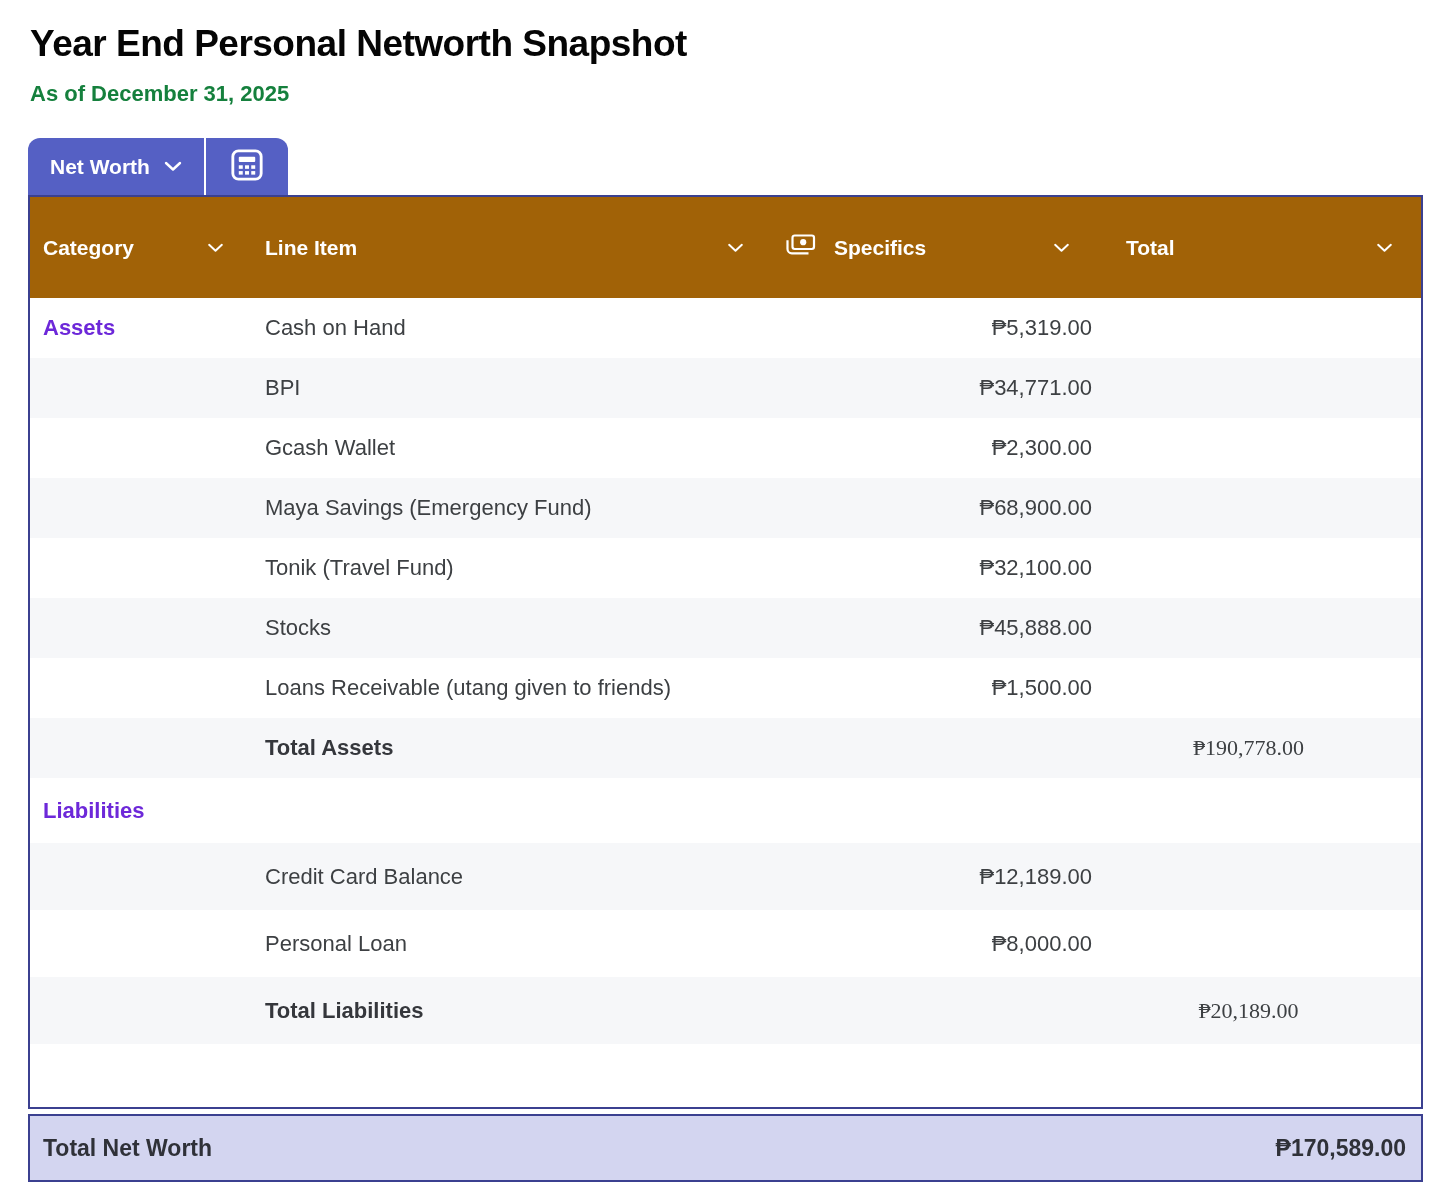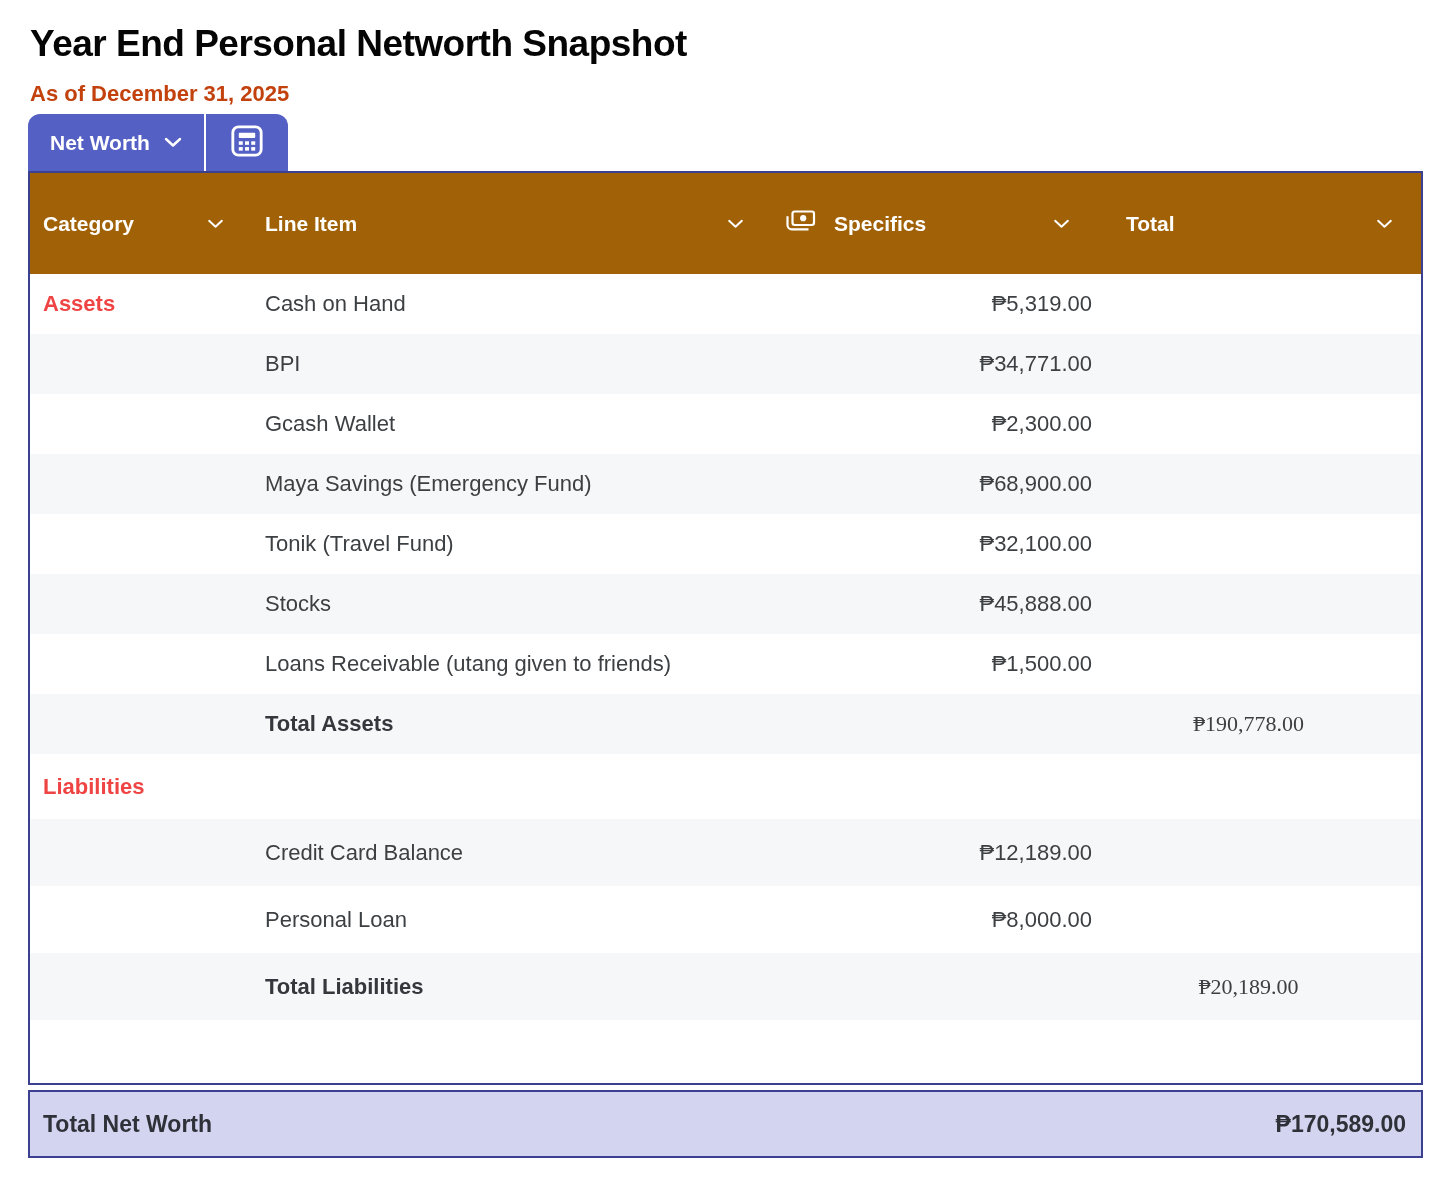--- a/index.html
+++ b/index.html
@@ -8,7 +8,7 @@
   .page { padding: 22px 0 0 28px; }
 
   h1.title { font-size:37px; line-height:44px; font-weight:700; color:#050505; letter-spacing:-0.5px; margin-left:2px; }
-  .subtitle { font-size:22px; line-height:26px; font-weight:700; color:#c2410c; margin-top:15px; margin-left:2px; }
+  .subtitle { font-size:22px; line-height:26px; font-weight:700; color:#15803d; margin-top:15px; margin-left:2px; }
 
   .tabbar { display:flex; margin-top:7px; height:57px; width:290px; }
   .tab { background:#5560C4; display:flex; align-items:center; justify-content:center; cursor:pointer; }

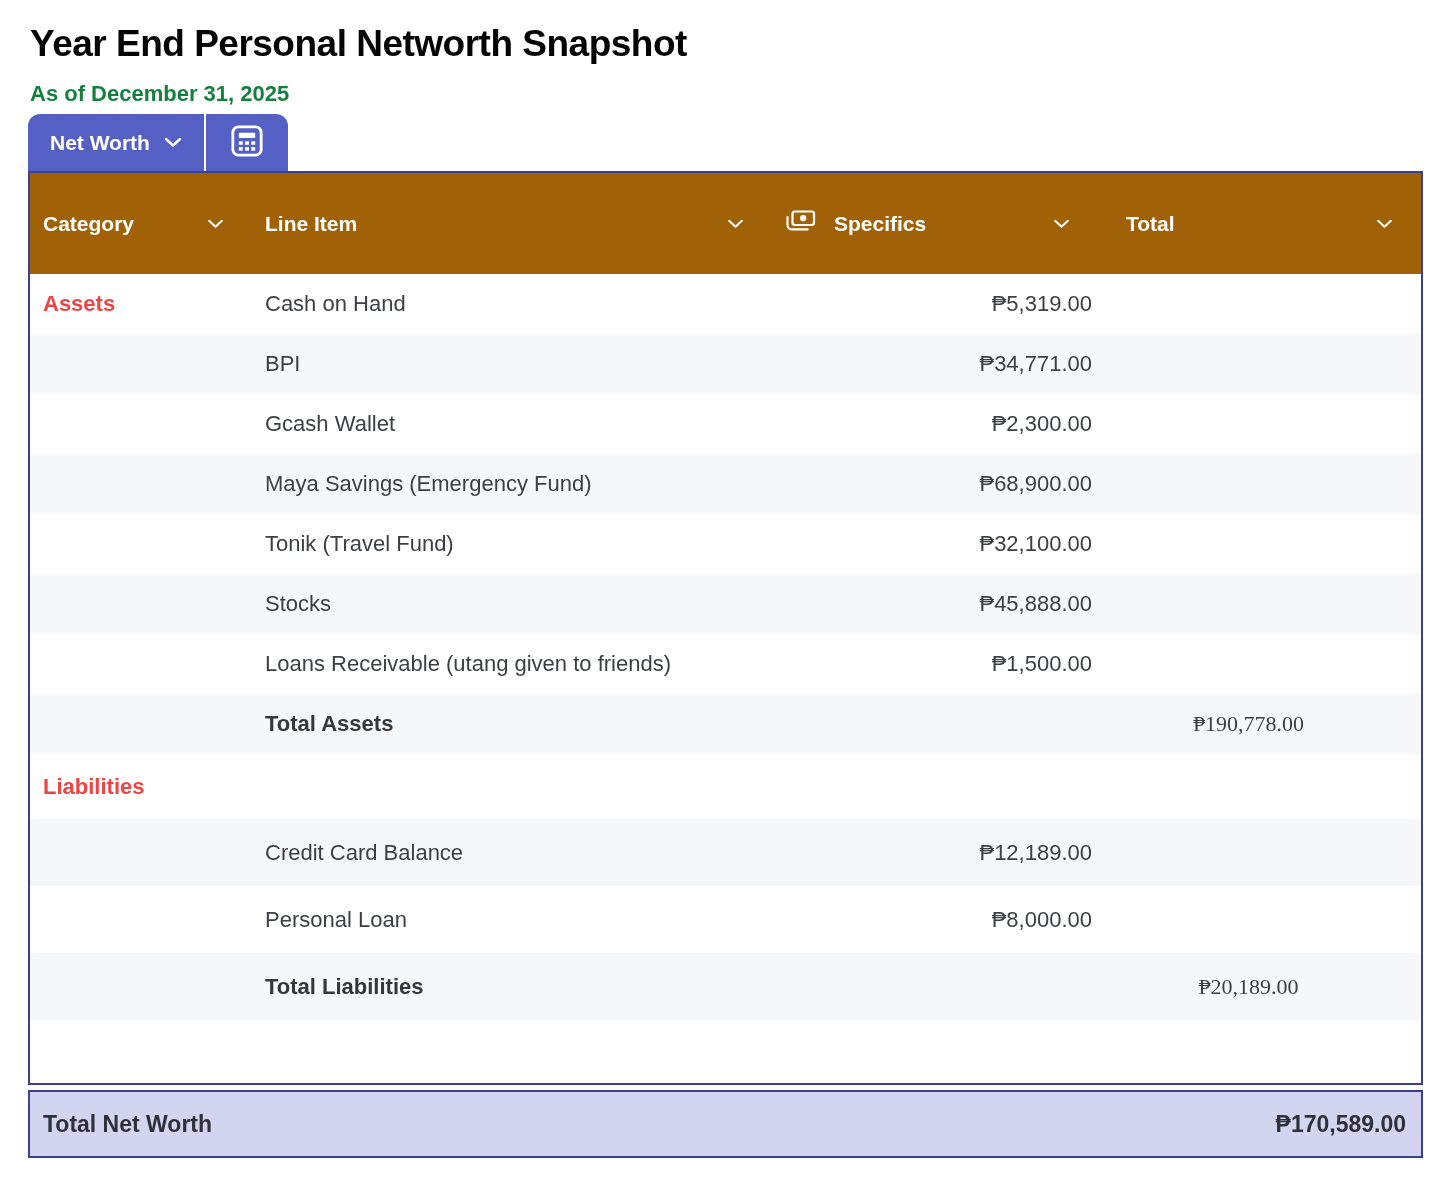--- a/index.html
+++ b/index.html
@@ -10,7 +10,7 @@
   h1.title { font-size:37px; line-height:44px; font-weight:700; color:#050505; letter-spacing:-0.5px; margin-left:2px; }
   .subtitle { font-size:22px; line-height:26px; font-weight:700; color:#15803d; margin-top:15px; margin-left:2px; }
 
-  .tabbar { display:flex; margin-top:7px; height:57px; width:290px; }
+  .tabbar { display:flex; margin-top:31px; height:57px; width:290px; }
   .tab { background:#5560C4; display:flex; align-items:center; justify-content:center; cursor:pointer; }
   .tab-active { border-radius:12px 0 0 0; padding:0 22px; gap:14px; }
   .tab-active .tab-label { color:#ffffff; font-size:21px; font-weight:700; }

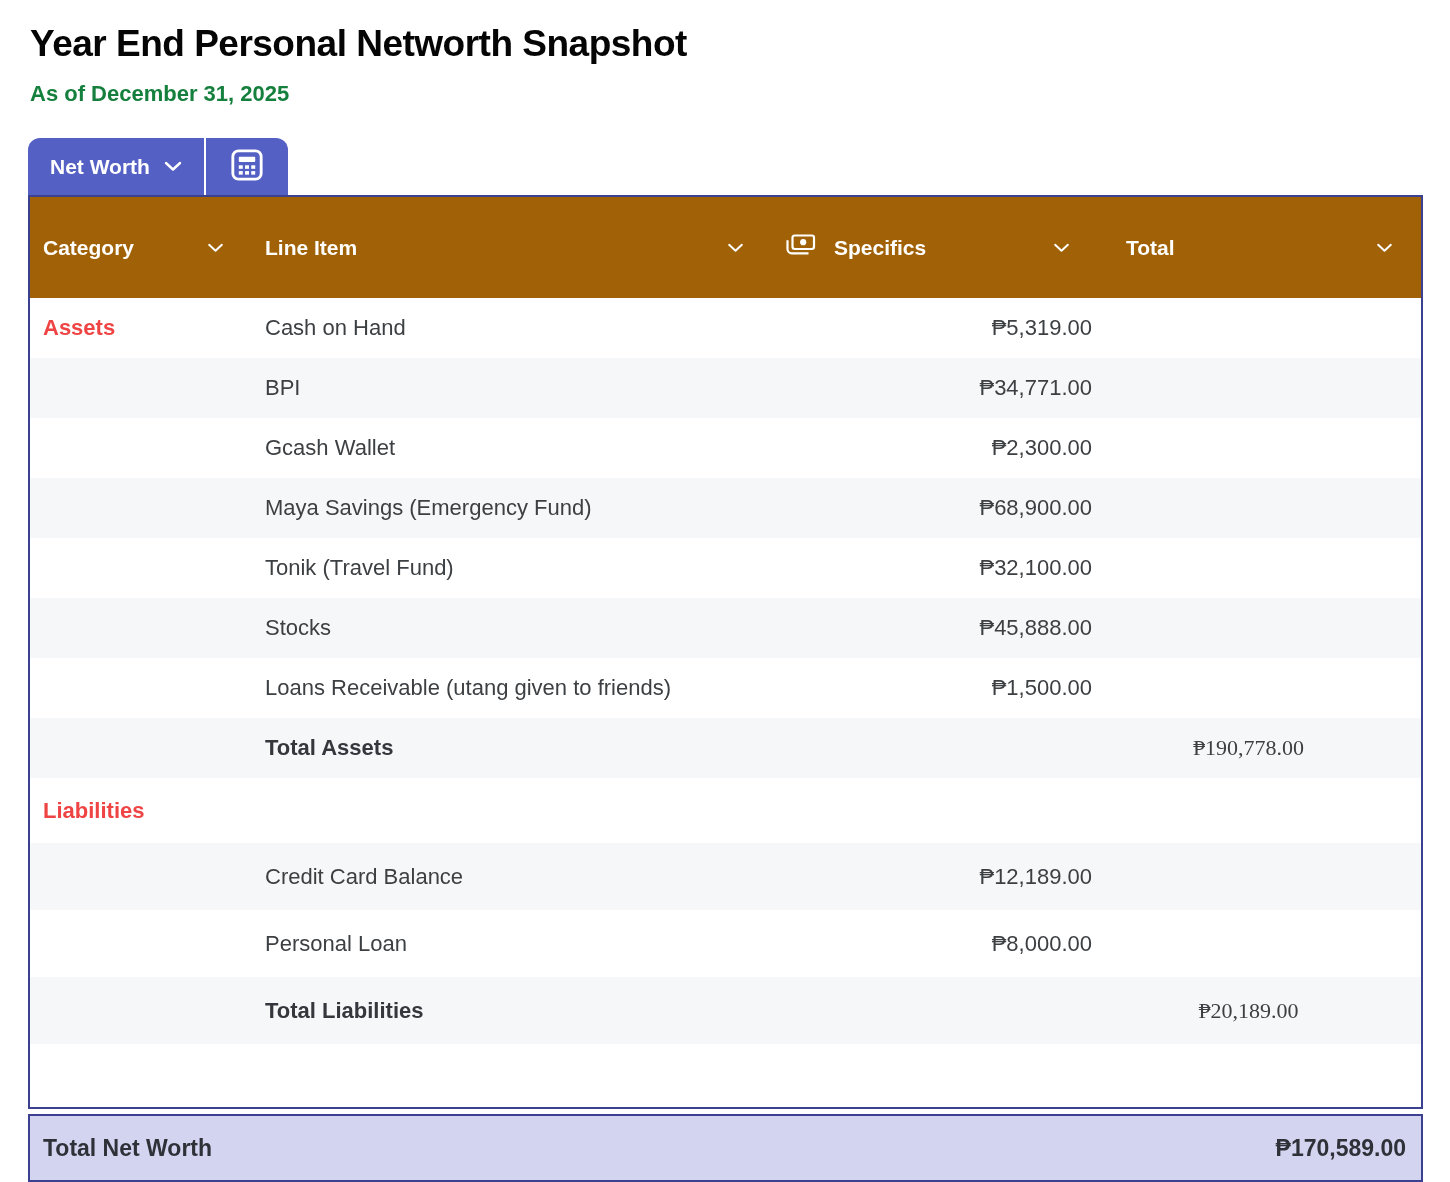--- a/index.html
+++ b/index.html
@@ -27,7 +27,7 @@
   .trow.alt { background:#F6F7F9; }
   .h60 { height:60px; } .h65 { height:65px; } .h67 { height:67px; } .h63 { height:63px; }
   .td { padding:0 0 0 13px; white-space:nowrap; overflow:hidden; }
-  .td-cat { font-weight:700; color:#ef4444; }
+  .td-cat { font-weight:700; color:#6d28d9; }
   .td-spec { text-align:right; padding:0 6px 0 0; }
   .td-total { text-align:center; padding:0 22px 0 0;font-family:Liberation Serif, serif; }
   .bold { font-weight:700; color:#35373c; }

